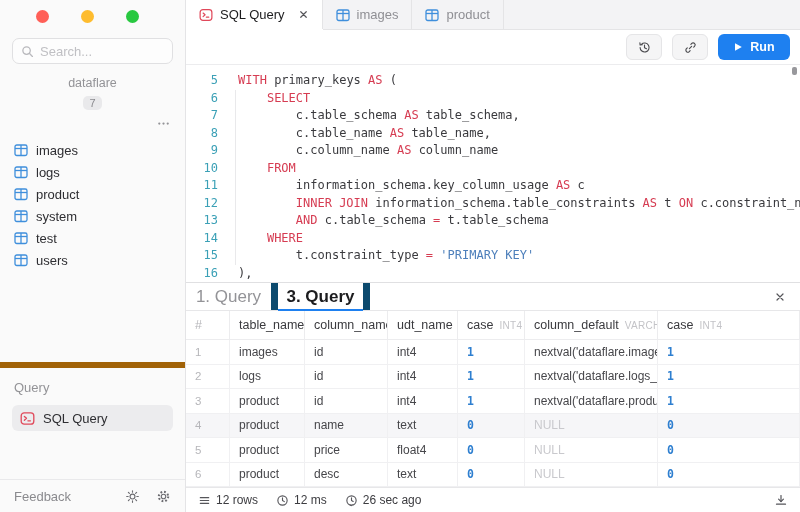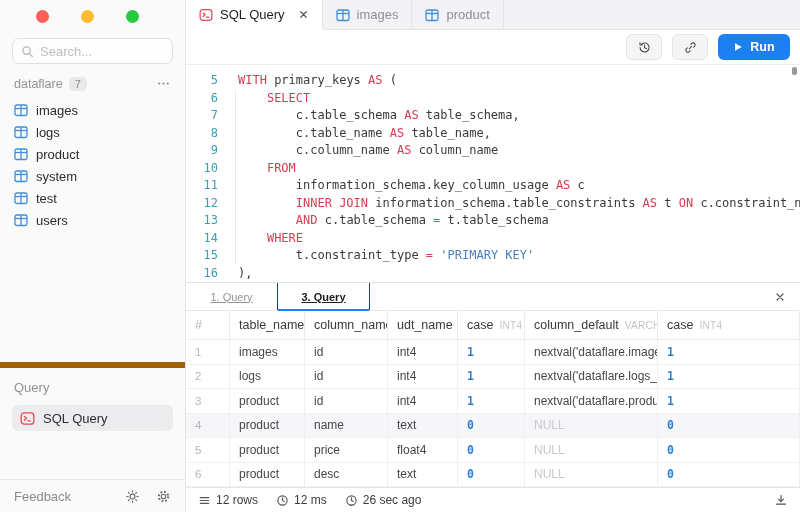--- a/index.html
+++ b/index.html
@@ -18,7 +18,7 @@
   .search-box { display:flex; align-items:center; gap:6px; margin:12px 12px 0 12px; height:26px; border:1px solid #e0e0e2; border-radius:7px; background:#fdfdfd; padding:0 8px; color:#b9b9bd; }
   .search-box input { border:none; outline:none; background:transparent; width:100%; font-size:13px; color:#333; font-family:"Liberation Sans",sans-serif; }
   .search-box input::placeholder { color:#c0c0c4; }
-  .schema-row { display:flex; align-items:center; gap:6px; padding:12px 14px 0 14px; color:#939397; font-size:12.5px; }
+  .schema-row { display:flex; align-items:center; gap:6px; padding:12px 14px 0 14px; color:#939397; font-size:12.5px;flex-direction:column; }
   .badge { background:#e9e9eb; color:#8a8a8e; border-radius:5px; padding:1px 6px; font-size:11px; }
   .more { margin-left:auto; color:#939397; display:flex; cursor:pointer; }
   .table-list { flex:1; margin-top:8px; }

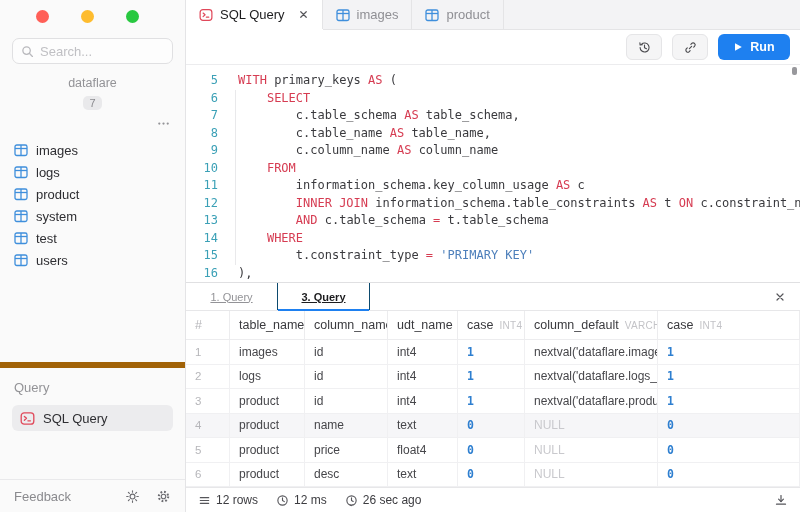--- a/index.html
+++ b/index.html
@@ -57,7 +57,7 @@
   
   .bottom { border-top:1px solid #e0e0e2; }
   .rtabs { height:28px; display:flex; align-items:stretch; background:#fff; border-bottom:1px solid #e7e7e9; }
-  .rtab { width:92px; display:flex; align-items:center; justify-content:center; font-size:11px; color:#939397; border-right:1px solid #0c4a6e; position:relative; cursor:pointer;text-decoration:underline; }
+  .rtab { width:92px; display:flex; align-items:center; justify-content:center; font-size:17px; color:#939397; border-right:7px solid #0c4a6e; position:relative; cursor:pointer; }
   .rtab.active { color:#1c1c1e; font-weight:700; }
   .rtab.active::after { content:""; position:absolute; left:0; right:0; bottom:-1px; height:2px; background:var(--accent,#1e80f0); }
   .rclose { margin-left:auto; align-self:center; margin-right:14px; color:#55555a; display:flex; cursor:pointer; }

